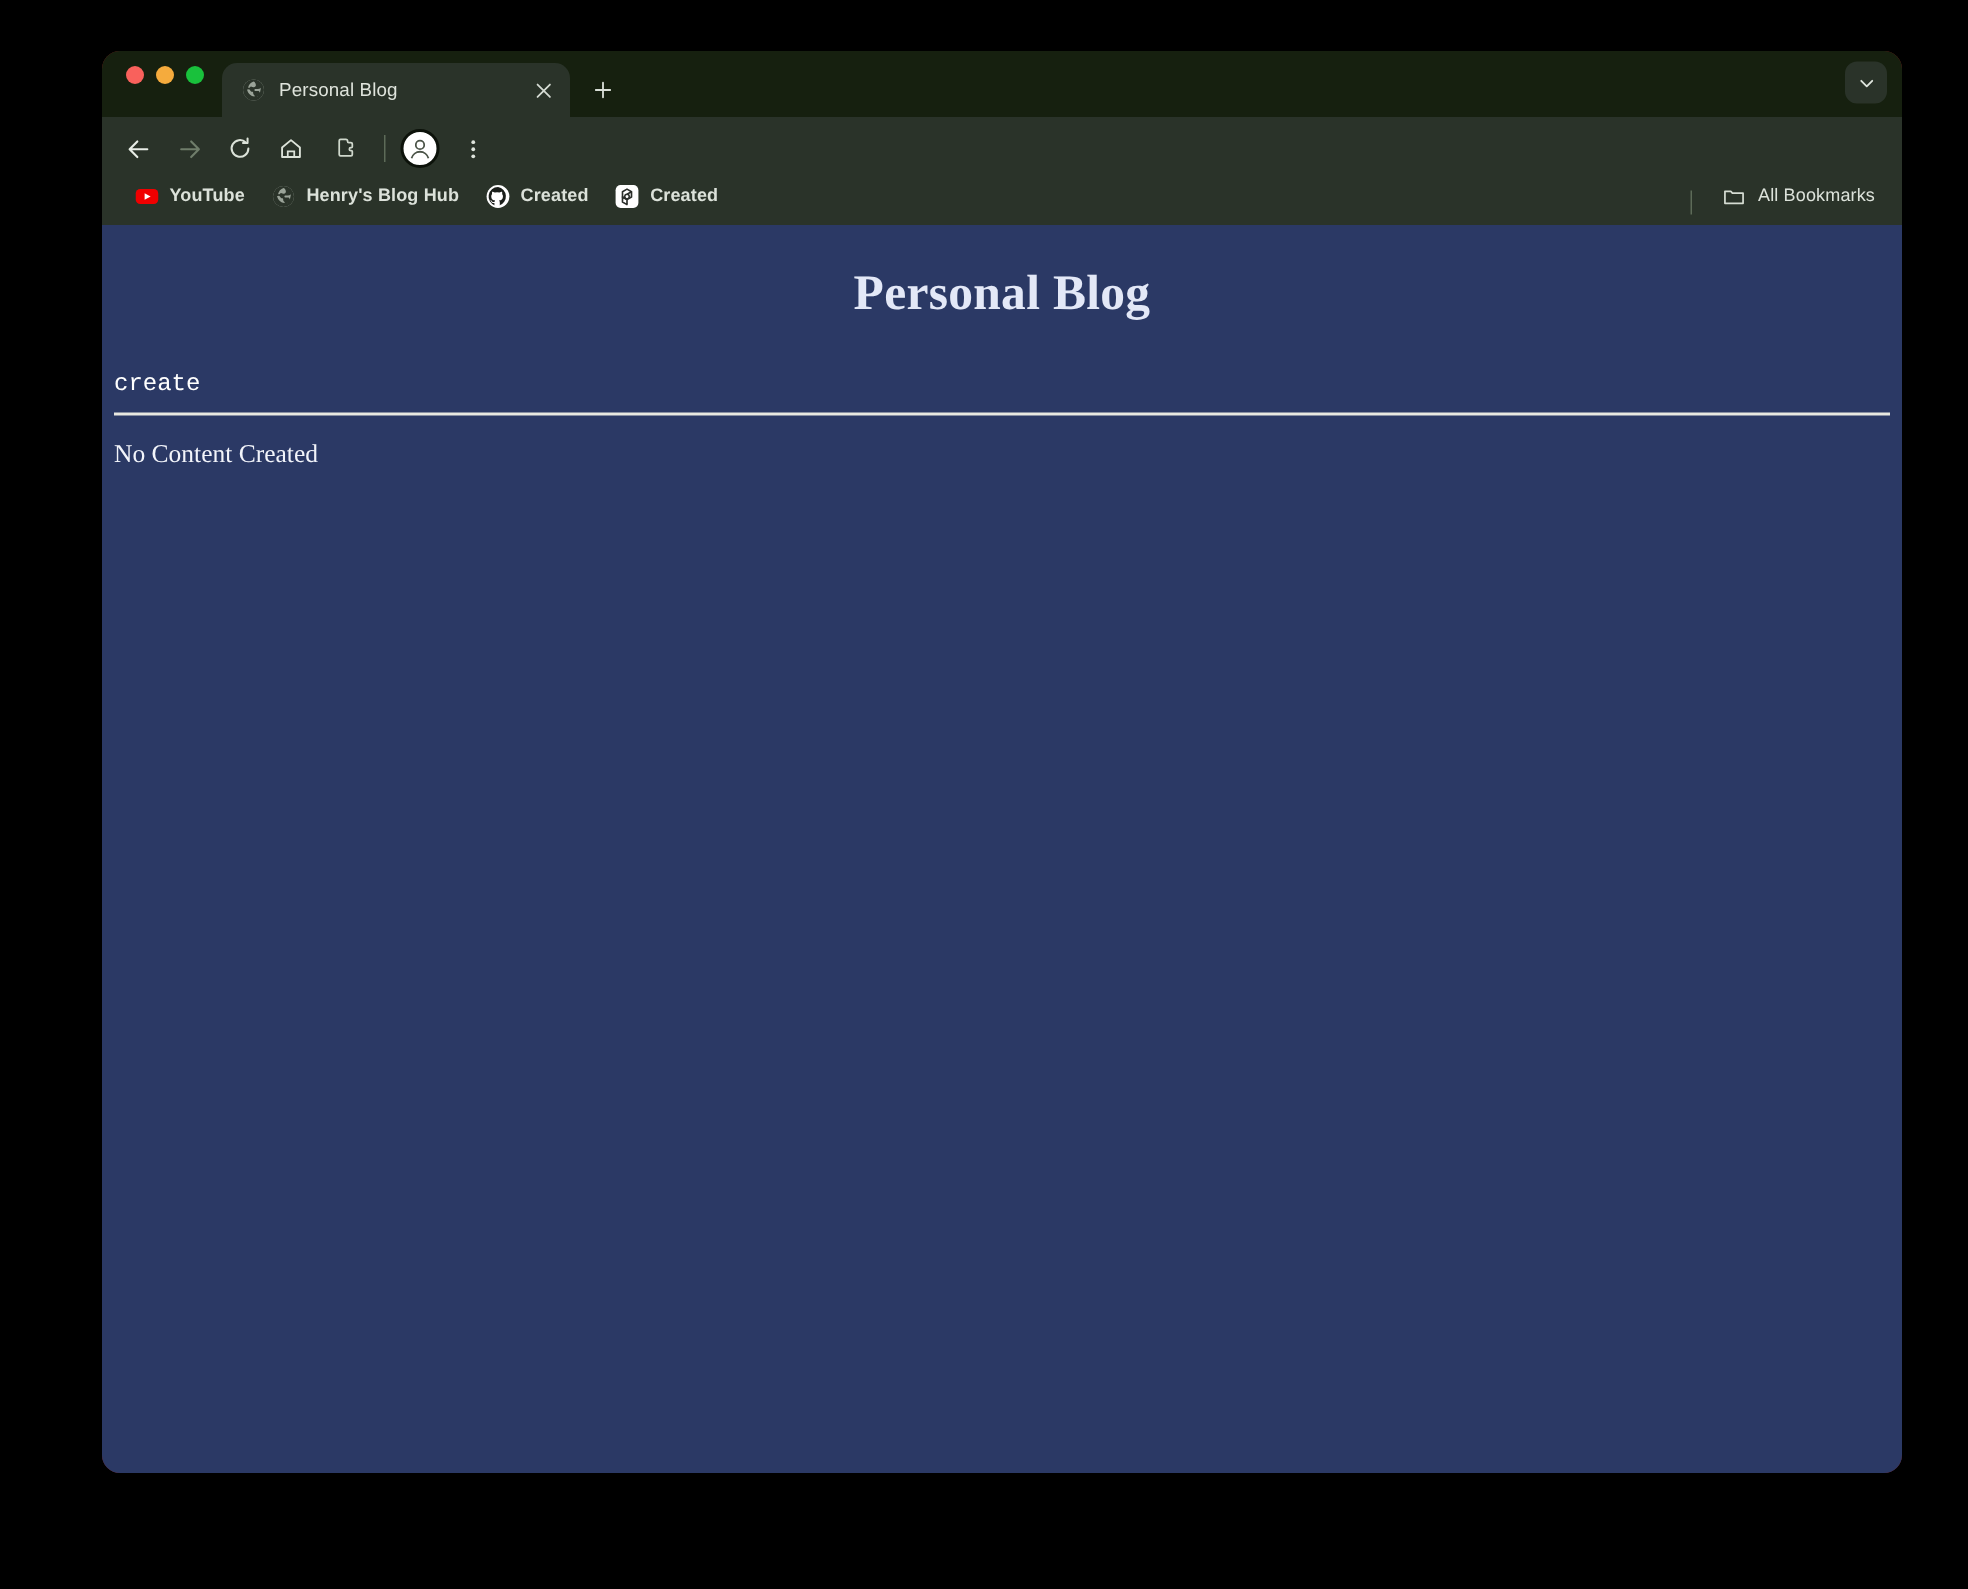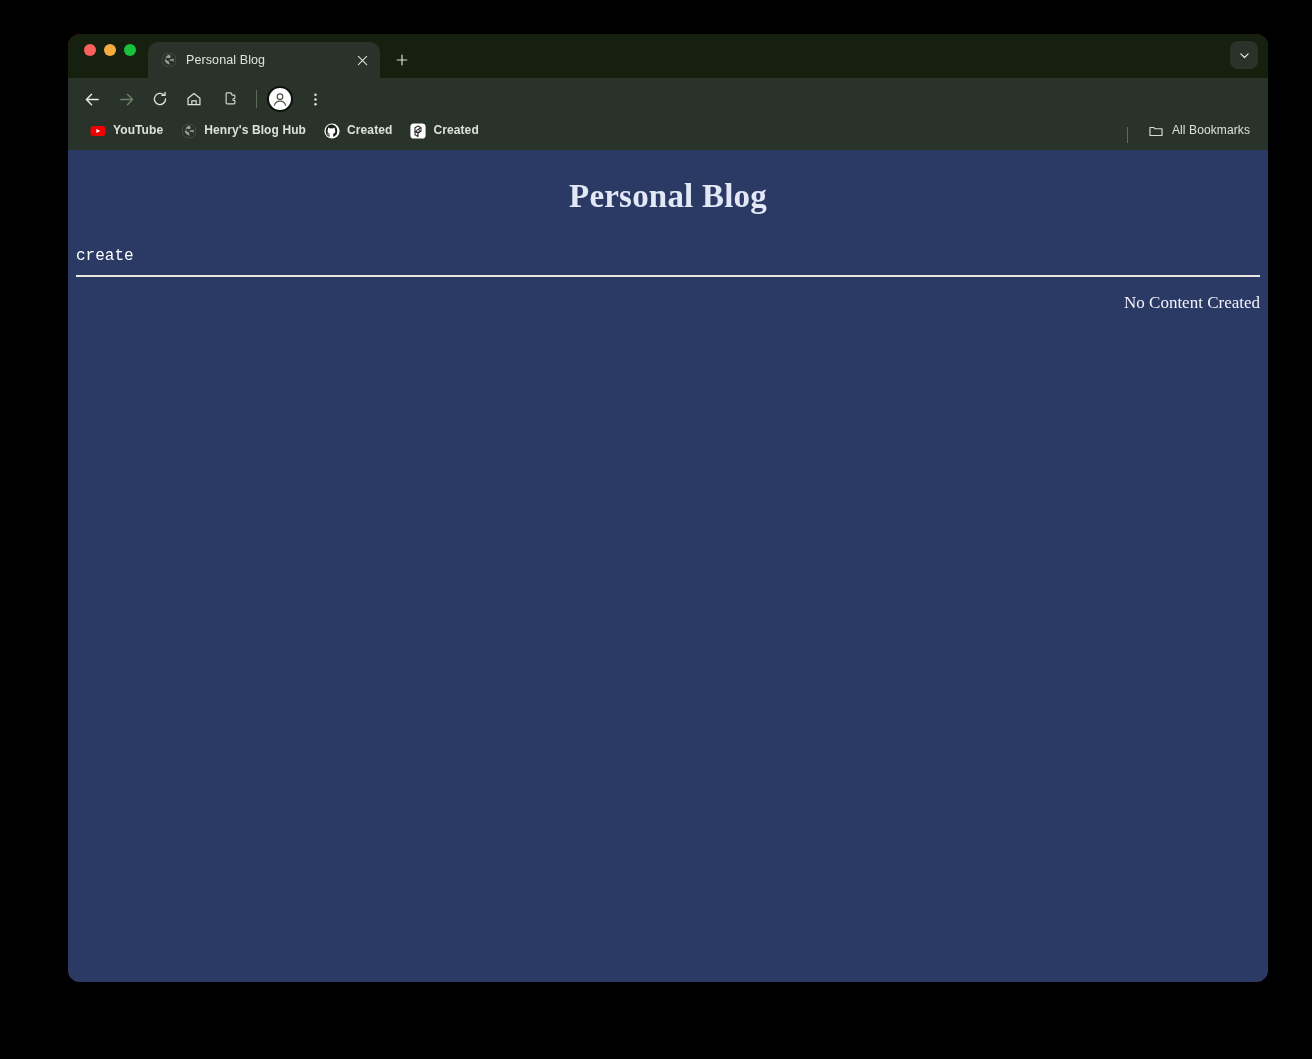--- a/index.html
+++ b/index.html
@@ -263,7 +263,6 @@
     font-size: 17px;
     color: #f2f4fa;
     margin-top: 16px;
-    text-align: right;
   }
 </style>
 </head>

